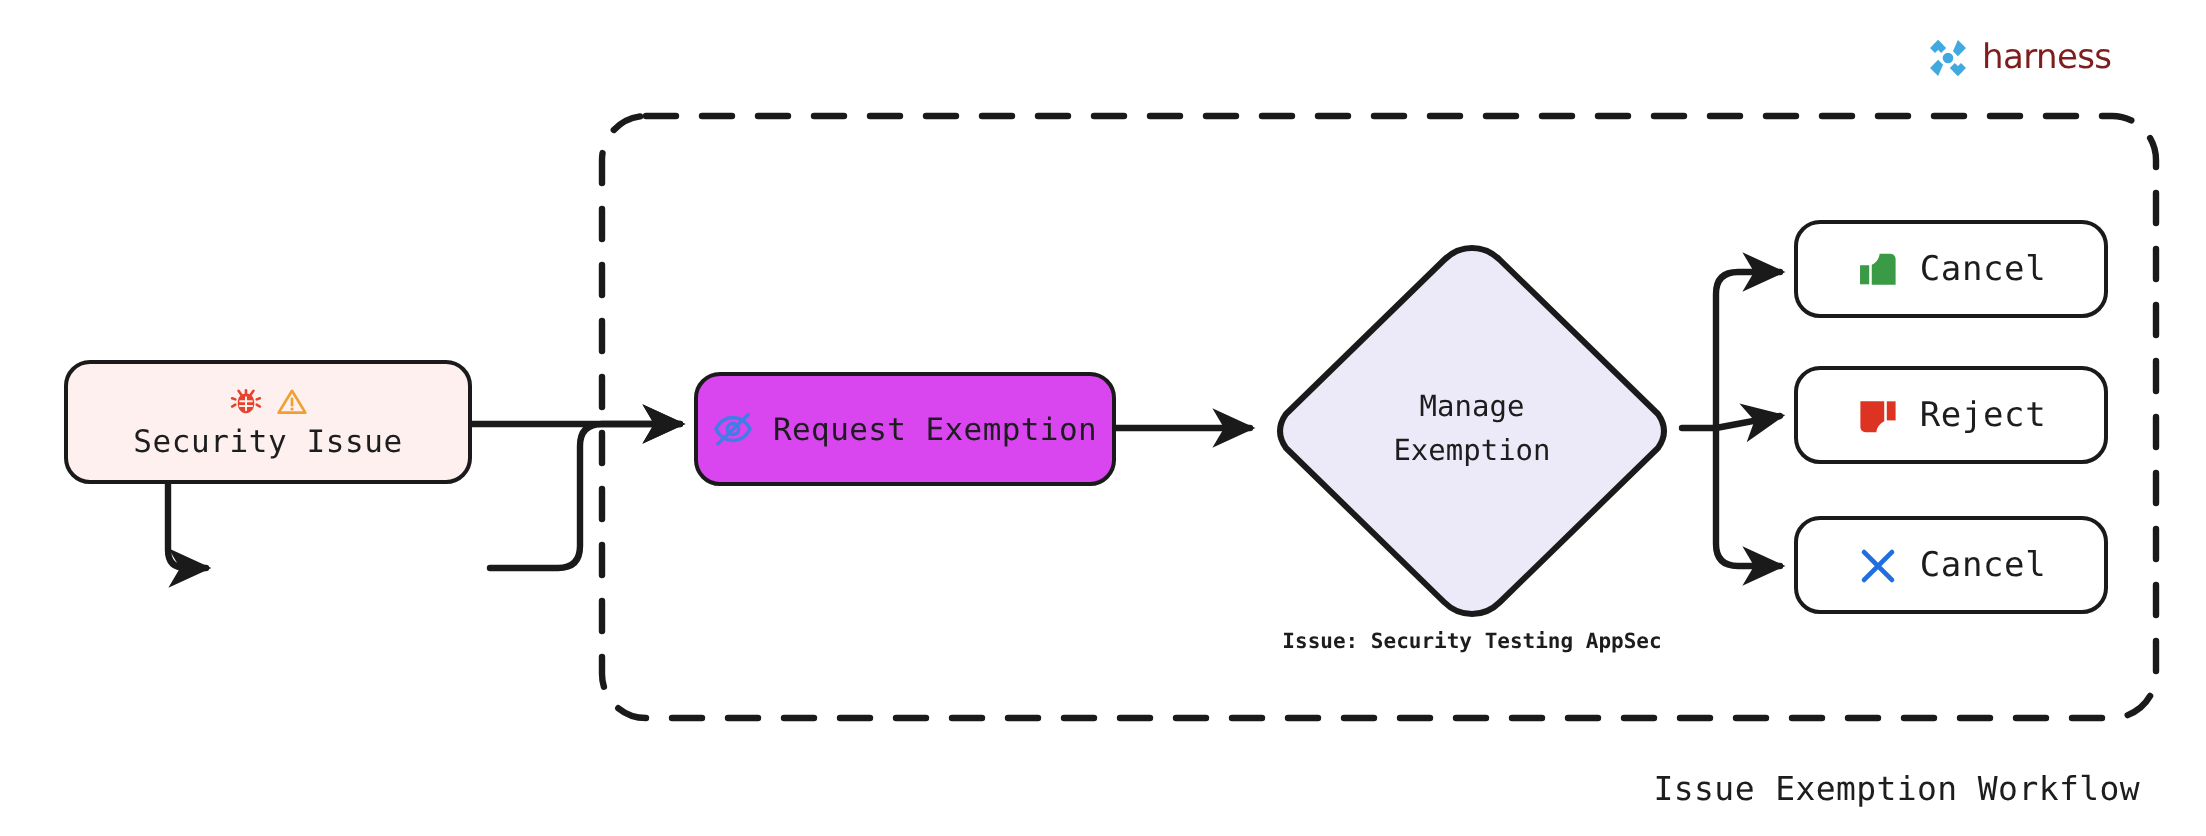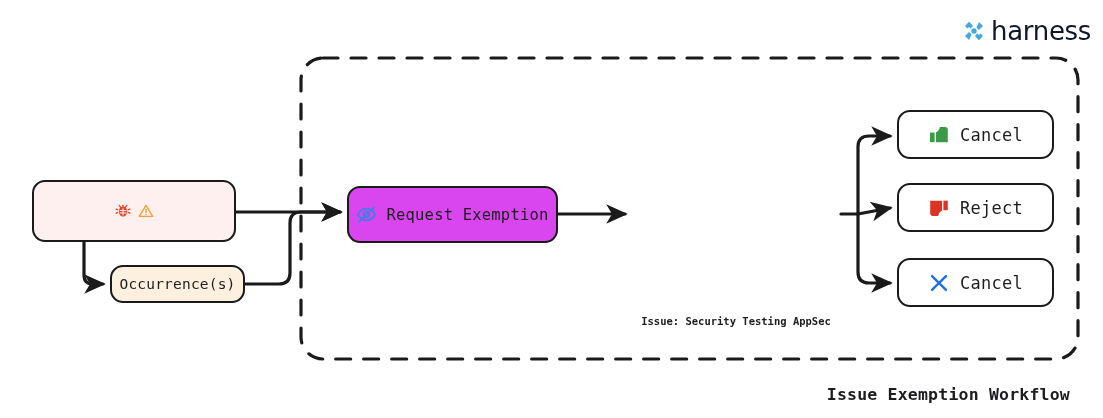--- a/index.html
+++ b/index.html
@@ -38,8 +38,8 @@
   #brand .mark { width: 22px; height: 22px; display: block; }
   #brand .wordmark {
     font-family: "DejaVu Sans", sans-serif;
-    font-size: 26px;
-    color: #0f172a;
+    font-size: 17px;
+    color: #7f1d1d;
     letter-spacing: -0.3px;
     line-height: 1;
   }

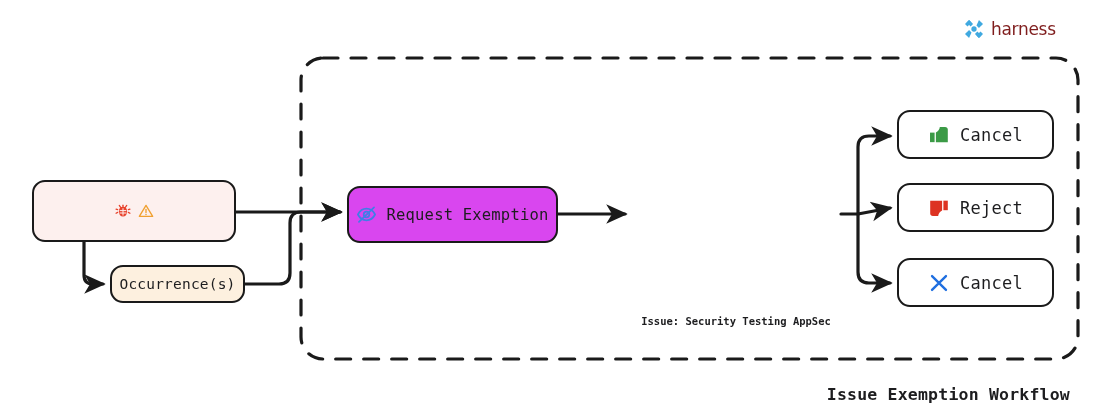--- a/index.html
+++ b/index.html
@@ -229,6 +229,21 @@
     <span>Request Exemption</span>
   </div>
 
+  <div id="node-manage-exemption">
+    <svg width="210" height="195" viewBox="0 0 210 195">
+      <path d="M 105 6
+               Q 113 6 119 12
+               L 198 89 Q 204 97.5 198 106
+               L 119 183 Q 113 189 105 189
+               Q 97 189 91 183
+               L 12 106 Q 6 97.5 12 89
+               L 91 12 Q 97 6 105 6 Z" fill="#eceaf9" stroke="#1a1a1a" stroke-width="3"></path>
+    </svg>
+    <div class="diamond-text">
+      <span>Manage</span>
+      <span>Exemption</span>
+    </div>
+  </div>
   <div class="note" id="note-manage-role">Issue: Security Testing AppSec</div>
 
   <div class="node action" id="node-approve">

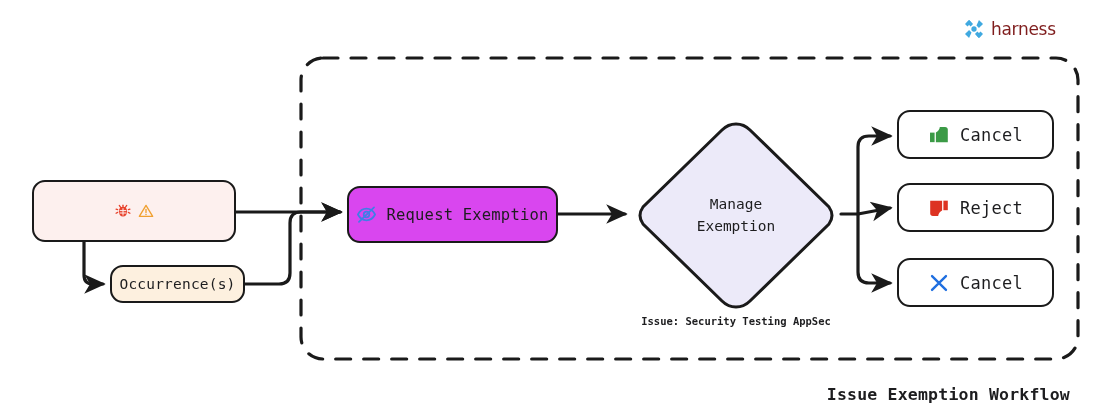--- a/index.html
+++ b/index.html
@@ -212,6 +212,7 @@
         <circle cx="12" cy="17.2" r="1.15" fill="#f0a030"></circle>
       </svg>
     </div>
+    <div class="label">Security Issue</div>
   </div>
 
   <div class="node" id="node-occurrences">

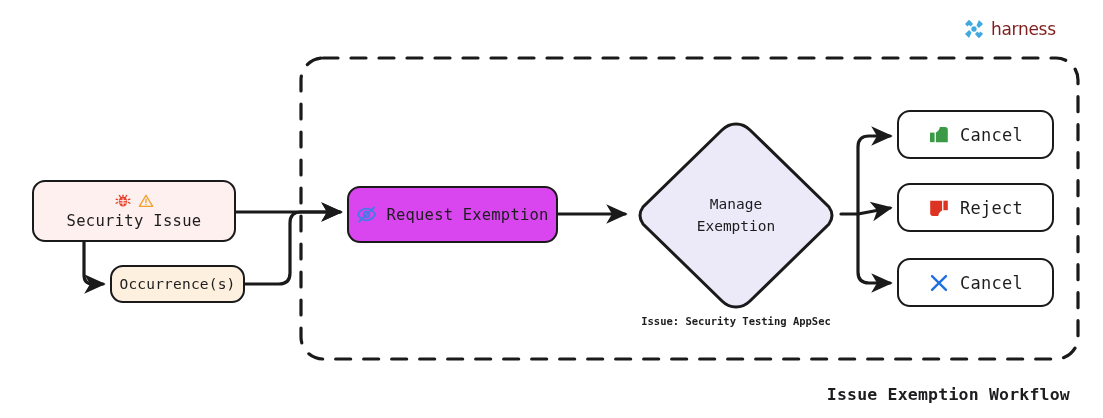--- a/index.html
+++ b/index.html
@@ -215,9 +215,6 @@
     <div class="label">Security Issue</div>
   </div>
 
-  <div class="node" id="node-occurrences">
-    <span>Occurrence(s)</span>
-  </div>
 
   <div class="node" id="node-request-exemption">
     <svg class="icon" width="21" height="21" viewBox="0 0 24 24">

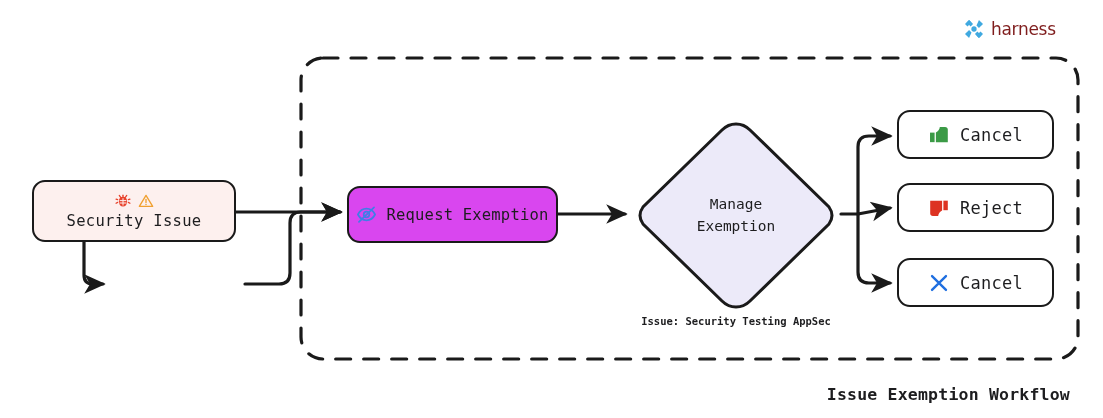--- a/index.html
+++ b/index.html
@@ -139,7 +139,7 @@
     text-align: right;
     font-family: "DejaVu Sans Mono", monospace;
     font-size: 16.5px;
-    font-weight: bold;
+    font-weight: normal;
     color: #1d1d1f;
     letter-spacing: 0.2px;
   }

